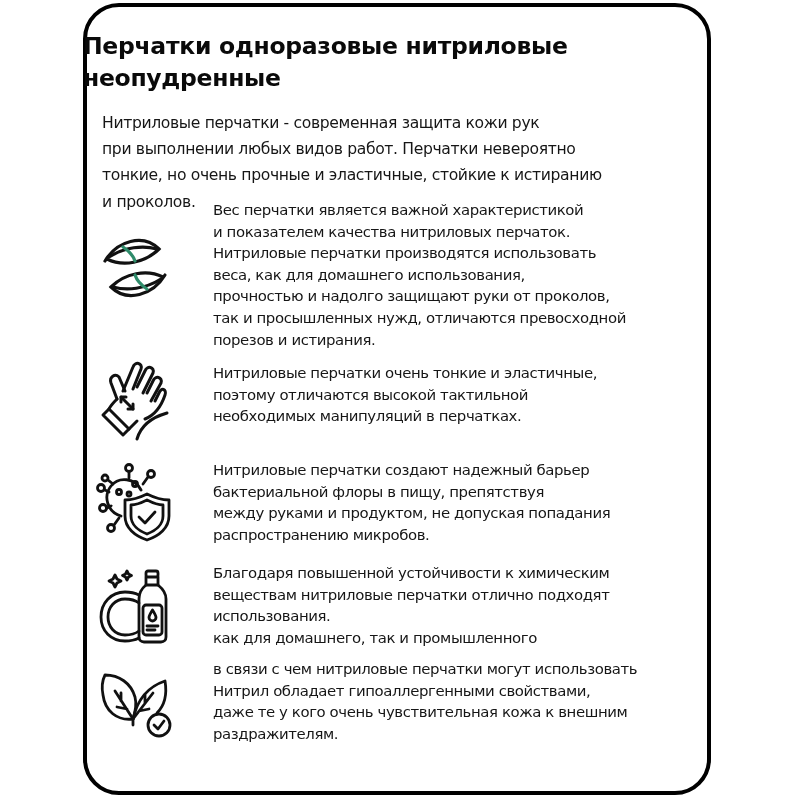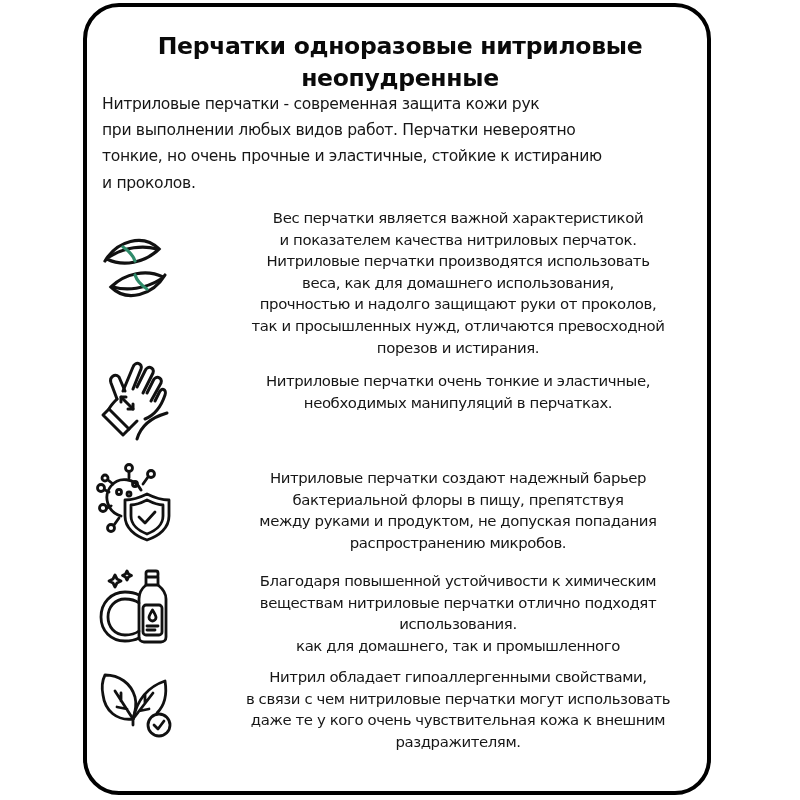--- a/index.html
+++ b/index.html
@@ -7,7 +7,7 @@
            font-family: "DejaVu Sans", "Liberation Sans", sans-serif; color: #111111; }
     .frame { position: absolute; left: 83px; top: 3px; width: 628px; height: 792px;
              border: 4px solid #000000; border-radius: 36px; box-sizing: border-box; }
-    .title { position: absolute; left: 83px; width: 634px; top: 30px; text-align: center;
+    .title { position: absolute; left: 83px; width: 634px; top: 30px; text-align: left;
              font-weight: bold; font-size: 23.5px; line-height: 32px; letter-spacing: -0.3px; color: #0a0a0a; }
     .intro { position: absolute; left: 102px; top: 91px; width: 600px;
              font-size: 15.6px; line-height: 26.2px; color: #161616; letter-spacing: -0.35px; }

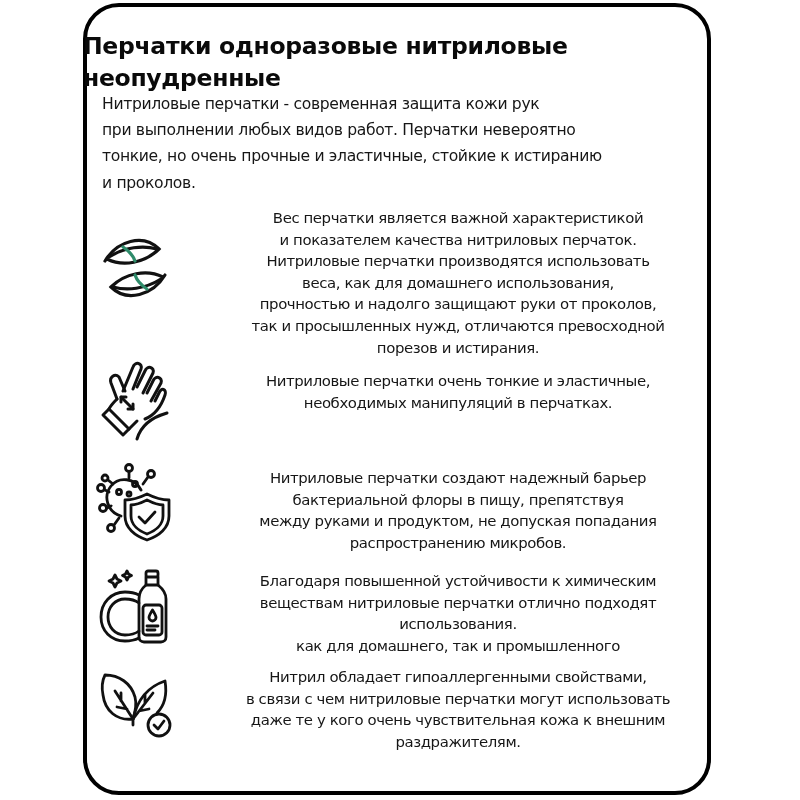--- a/index.html
+++ b/index.html
@@ -9,7 +9,7 @@
              border: 4px solid #000000; border-radius: 36px; box-sizing: border-box; }
     .title { position: absolute; left: 83px; width: 634px; top: 30px; text-align: left;
              font-weight: bold; font-size: 23.5px; line-height: 32px; letter-spacing: -0.3px; color: #0a0a0a; }
-    .intro { position: absolute; left: 102px; top: 91px; width: 600px;
+    .intro { position: absolute; left: 102px; top: 110px; width: 600px;
              font-size: 15.6px; line-height: 26.2px; color: #161616; letter-spacing: -0.35px; }
     .intro span { display: block; white-space: nowrap; }
     .feature { position: absolute; left: 95px; width: 610px; }

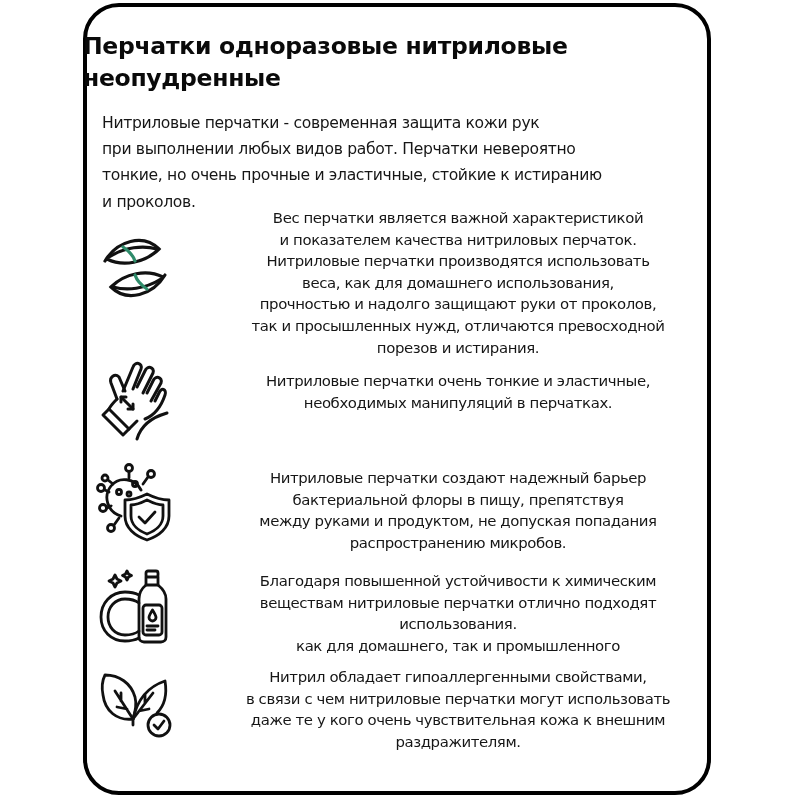--- a/index.html
+++ b/index.html
@@ -14,8 +14,8 @@
     .intro span { display: block; white-space: nowrap; }
     .feature { position: absolute; left: 95px; width: 610px; }
     .feature .icon { position: absolute; left: 0; width: 80px; height: 80px; }
-    .feature .text { position: absolute; left: 118px; top: 8px; width: 490px;
-             font-size: 14.9px; line-height: 21.6px; color: #161616; letter-spacing: -0.4px; text-align: center; }
+    .feature .text { position: absolute; left: 118px; top: 0; width: 490px;
+             font-size: 14.9px; line-height: 21.6px; color: #161616; letter-spacing: -0.4px; }
     .feature .text span { display: block; white-space: nowrap; }
     svg { display: block; }
   </style>

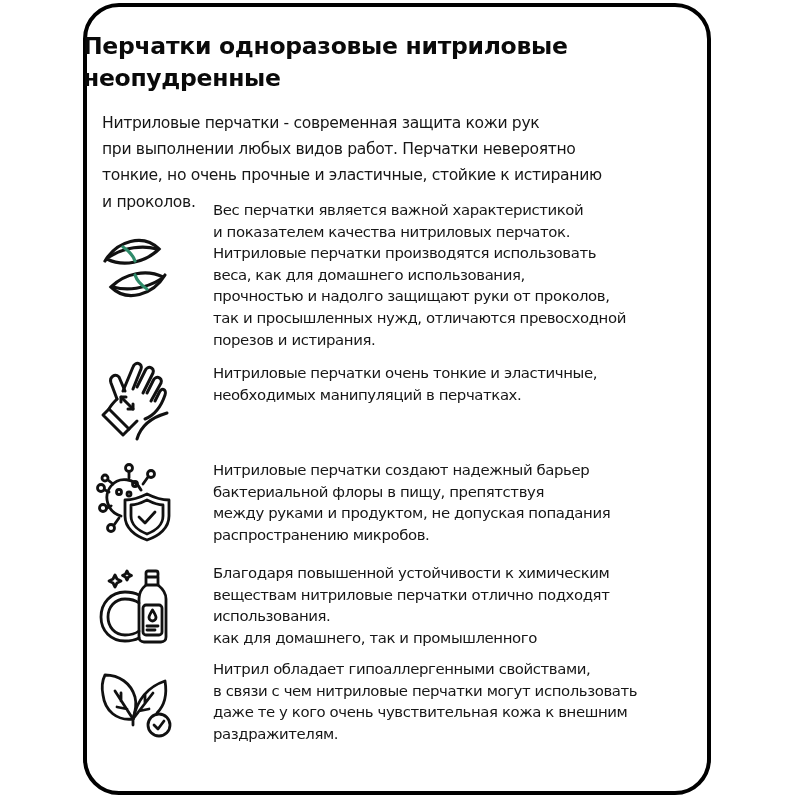--- a/index.html
+++ b/index.html
@@ -75,6 +75,7 @@
   </div>
   <div class="text">
     <span>Нитриловые перчатки очень тонкие и эластичные,</span>
+    <span>поэтому отличаются высокой тактильной</span>
     <span>необходимых манипуляций в перчатках.</span>
   </div>
 </div>

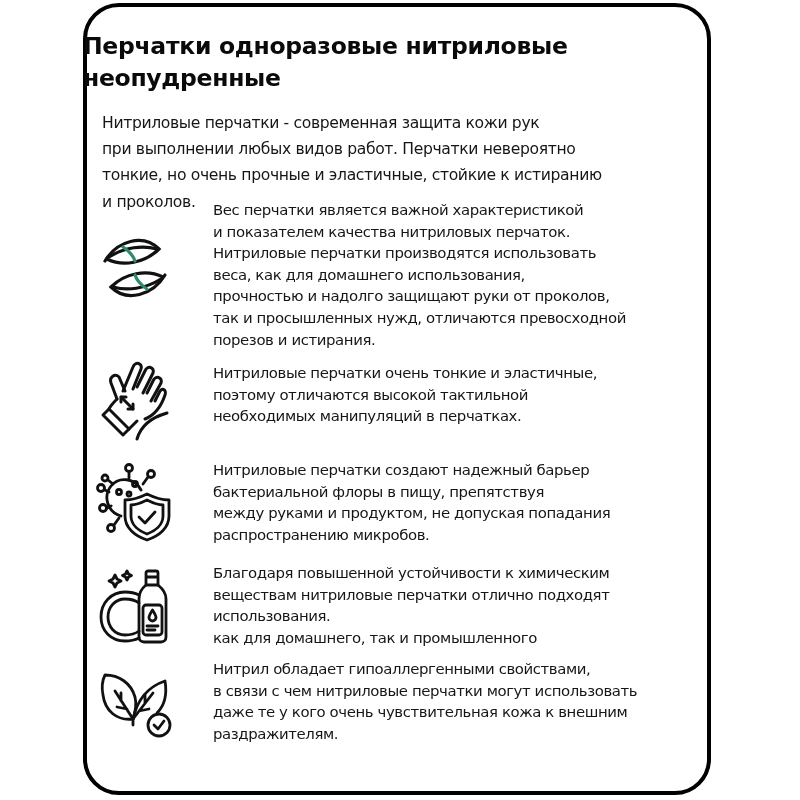--- a/index.html
+++ b/index.html
@@ -148,8 +148,8 @@
     </svg>
   </div>
   <div class="text">
+    <span>в связи с чем нитриловые перчатки могут использовать</span>
     <span>Нитрил обладает гипоаллергенными свойствами,</span>
-    <span>в связи с чем нитриловые перчатки могут использовать</span>
     <span>даже те у кого очень чувствительная кожа к внешним</span>
     <span>раздражителям.</span>
   </div>

